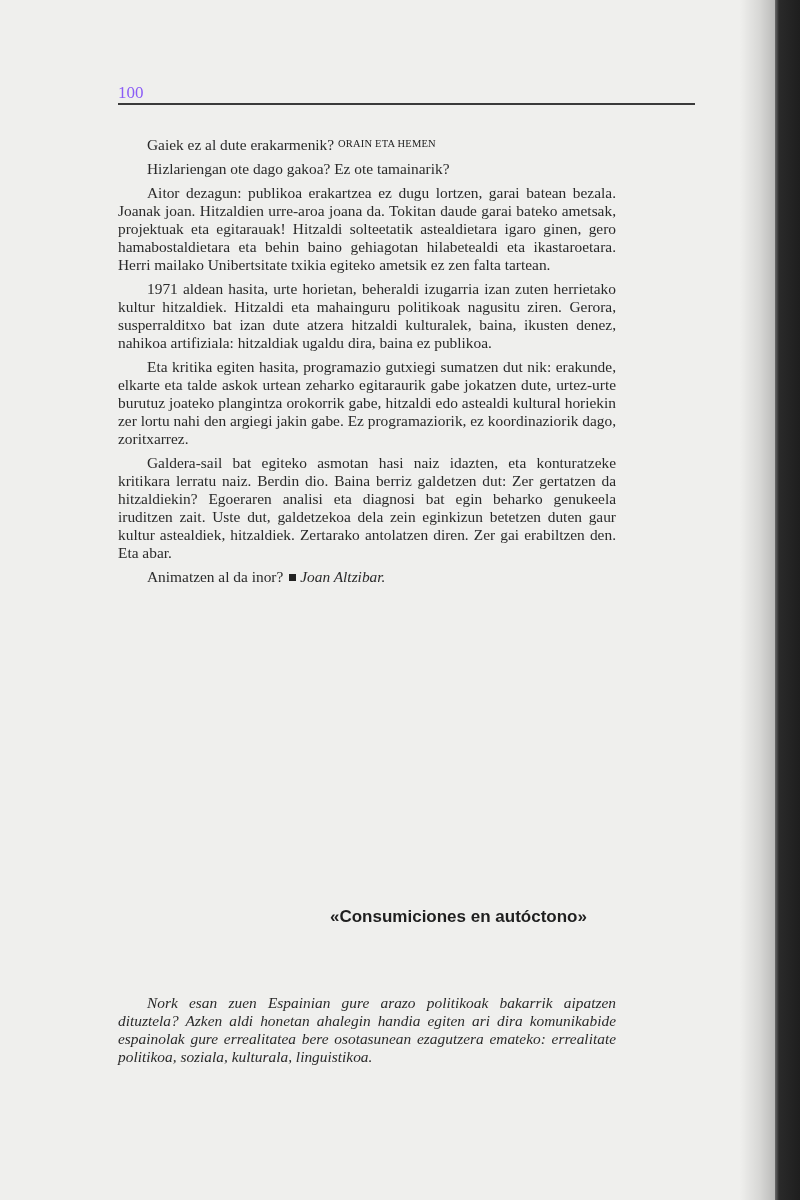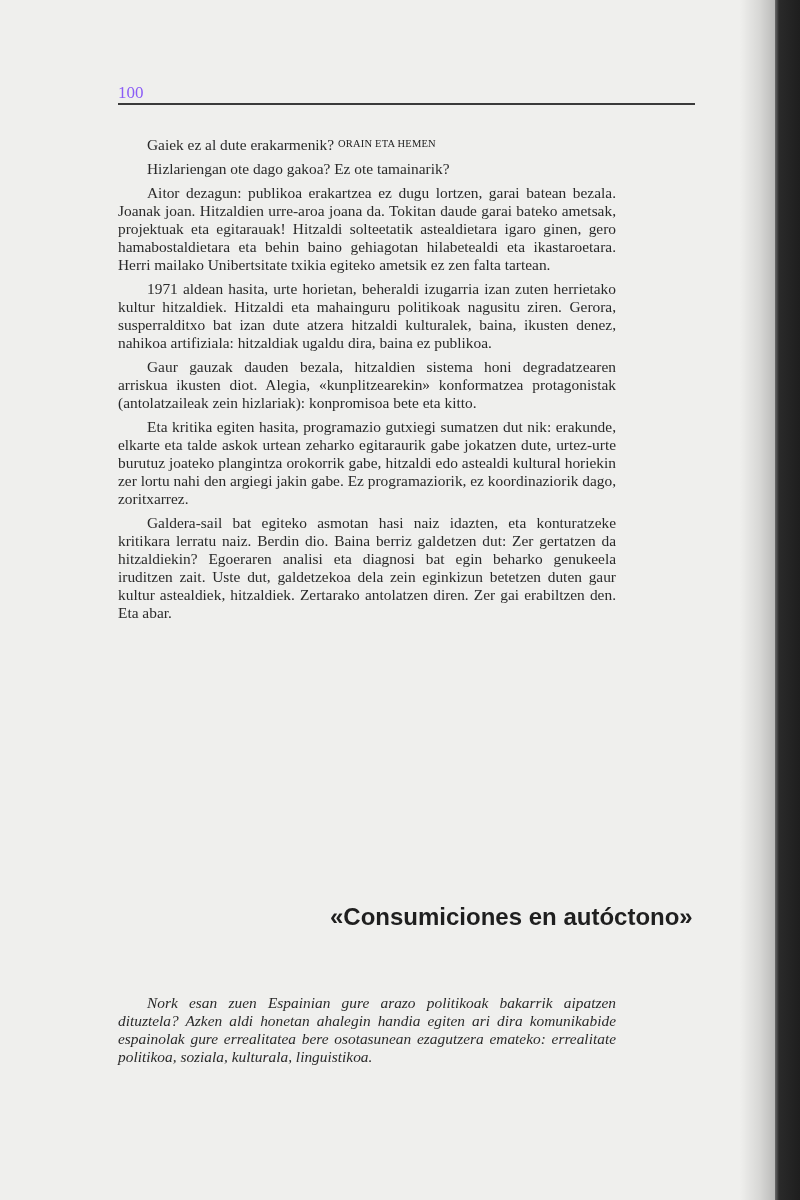--- a/index.html
+++ b/index.html
@@ -118,7 +118,6 @@
   <p>Hizlariengan ote dago gakoa? Ez ote tamainarik?</p>
   <p>Aitor dezagun: publikoa erakartzea ez dugu lortzen, garai batean bezala. Joanak joan. Hitzaldien urre-aroa joana da. To­kitan daude garai bateko ametsak, projektuak eta egitarauak! Hitzaldi solteetatik astealdietara igaro ginen, gero hamabostal­dietara eta behin baino gehiagotan hilabetealdi eta ikastaroetara. Herri mailako Unibertsitate txikia egiteko ametsik ez zen falta tartean.</p>
   <p>1971 aldean hasita, urte horietan, beheraldi izugarria izan zuten herrietako kultur hitzaldiek. Hitzaldi eta mahainguru po­litikoak nagusitu ziren. Gerora, susperralditxo bat izan dute atzera hitzaldi kulturalek, baina, ikusten denez, nahikoa artifi­ziala: hitzaldiak ugaldu dira, baina ez publikoa.</p>
-  <p>Gaur gauzak dauden bezala, hitzaldien sistema honi degra­datzearen arriskua ikusten diot. Alegia, «kunplitzearekin» kon­formatzea protagonistak (antolatzaileak zein hizlariak): kon­promisoa bete eta kitto.</p>
   <p>Eta kritika egiten hasita, programazio gutxiegi sumatzen dut nik: erakunde, elkarte eta talde askok urtean zeharko egitarau­rik gabe jokatzen dute, urtez-urte burutuz joateko plangintza orokorrik gabe, hitzaldi edo astealdi kultural horiekin zer lortu nahi den argiegi jakin gabe. Ez programaziorik, ez koordinazio­rik dago, zoritxarrez.</p>
   <p>Galdera-sail bat egiteko asmotan hasi naiz idazten, eta kon­turatzeke kritikara lerratu naiz. Berdin dio. Baina berriz galde­tzen dut: Zer gertatzen da hitzaldiekin? Egoeraren analisi eta diagnosi bat egin beharko genukeela iruditzen zait. Uste dut, galdetzekoa dela zein eginkizun betetzen duten gaur kultur astealdiek, hitzaldiek. Zertarako antolatzen diren. Zer gai era­biltzen den. Eta abar.</p>
 </div>

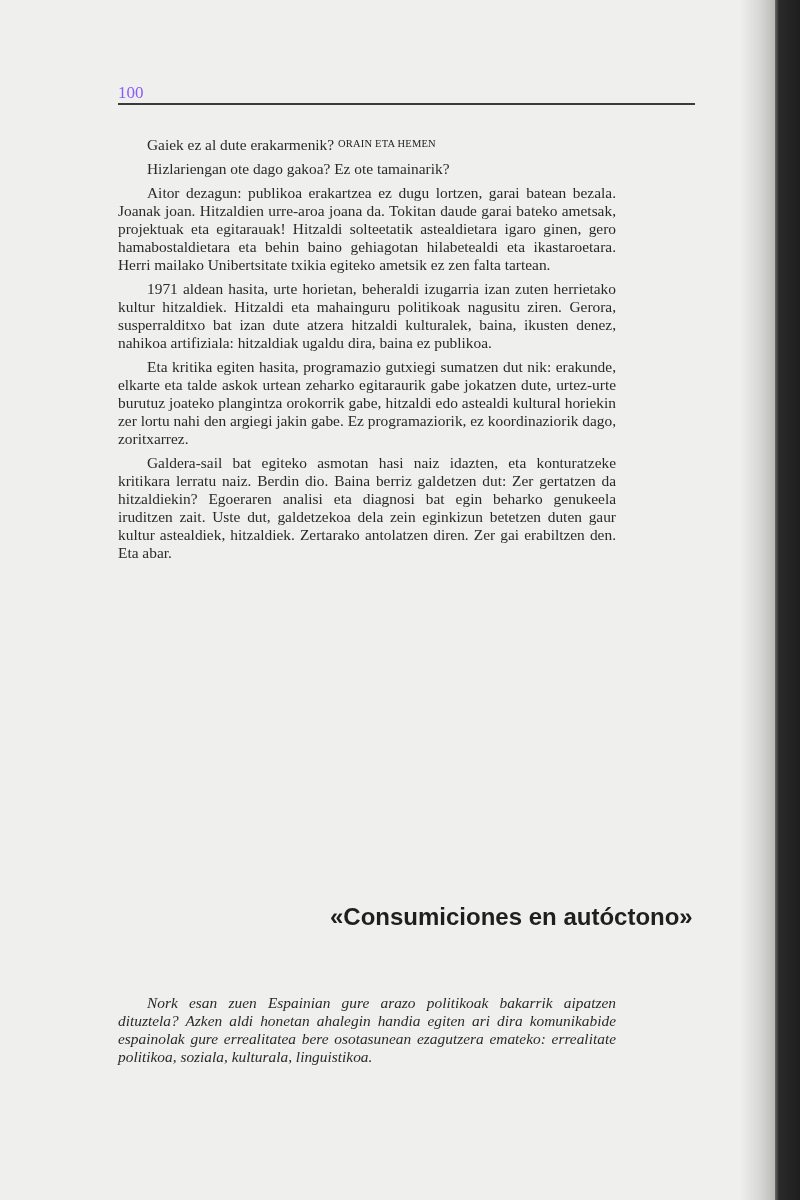--- a/index.html
+++ b/index.html
@@ -120,6 +120,7 @@
   <p>1971 aldean hasita, urte horietan, beheraldi izugarria izan zuten herrietako kultur hitzaldiek. Hitzaldi eta mahainguru po­litikoak nagusitu ziren. Gerora, susperralditxo bat izan dute atzera hitzaldi kulturalek, baina, ikusten denez, nahikoa artifi­ziala: hitzaldiak ugaldu dira, baina ez publikoa.</p>
   <p>Eta kritika egiten hasita, programazio gutxiegi sumatzen dut nik: erakunde, elkarte eta talde askok urtean zeharko egitarau­rik gabe jokatzen dute, urtez-urte burutuz joateko plangintza orokorrik gabe, hitzaldi edo astealdi kultural horiekin zer lortu nahi den argiegi jakin gabe. Ez programaziorik, ez koordinazio­rik dago, zoritxarrez.</p>
   <p>Galdera-sail bat egiteko asmotan hasi naiz idazten, eta kon­turatzeke kritikara lerratu naiz. Berdin dio. Baina berriz galde­tzen dut: Zer gertatzen da hitzaldiekin? Egoeraren analisi eta diagnosi bat egin beharko genukeela iruditzen zait. Uste dut, galdetzekoa dela zein eginkizun betetzen duten gaur kultur astealdiek, hitzaldiek. Zertarako antolatzen diren. Zer gai era­biltzen den. Eta abar.</p>
+  <p><span>Animatzen al da inor?</span> <span class="signoff-bullet"></span><span class="author">Joan Altzibar.</span></p>
 </div>
 
 <div class="section-heading">«Consumiciones en autóctono»</div>

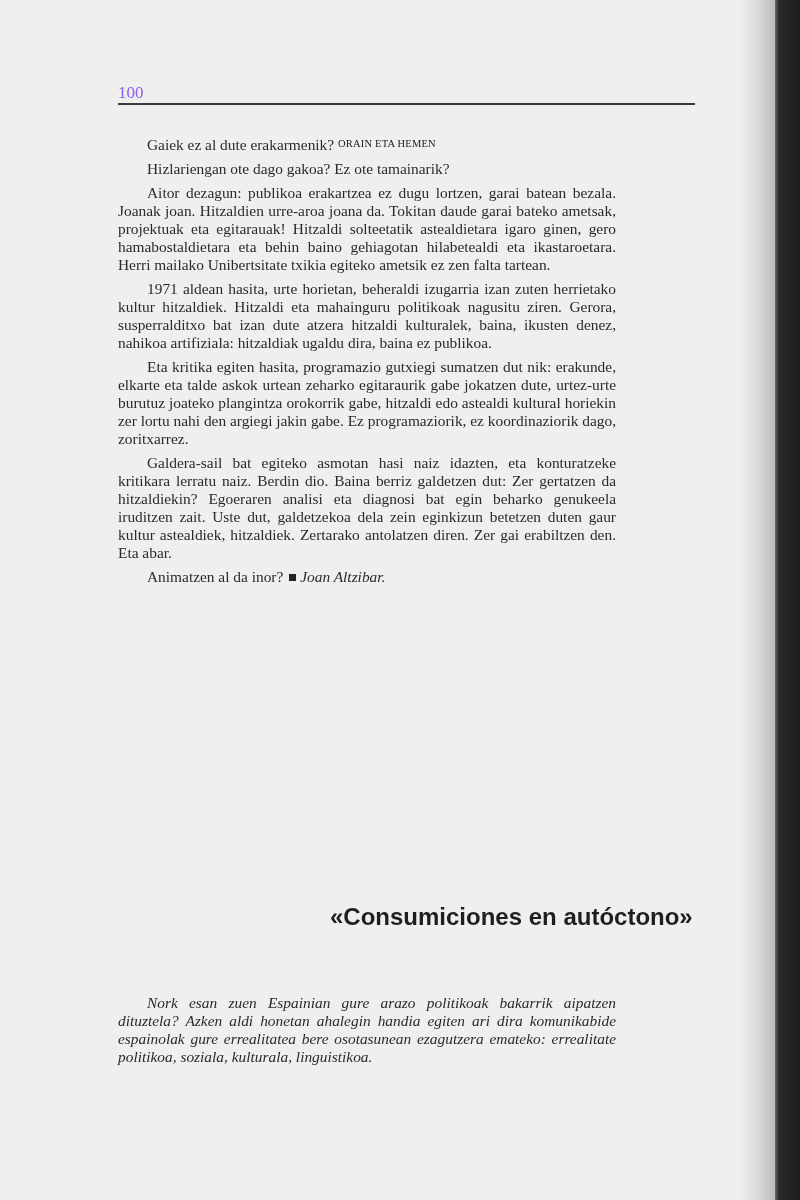--- a/index.html
+++ b/index.html
@@ -95,7 +95,7 @@
     width: 380px;
     font-family: "Liberation Sans", "DejaVu Sans", sans-serif;
     font-weight: bold;
-    font-size: 24px;
+    font-size: 17px;
     line-height: 26px;
     color: #1f1f1f;
     white-space: nowrap;

